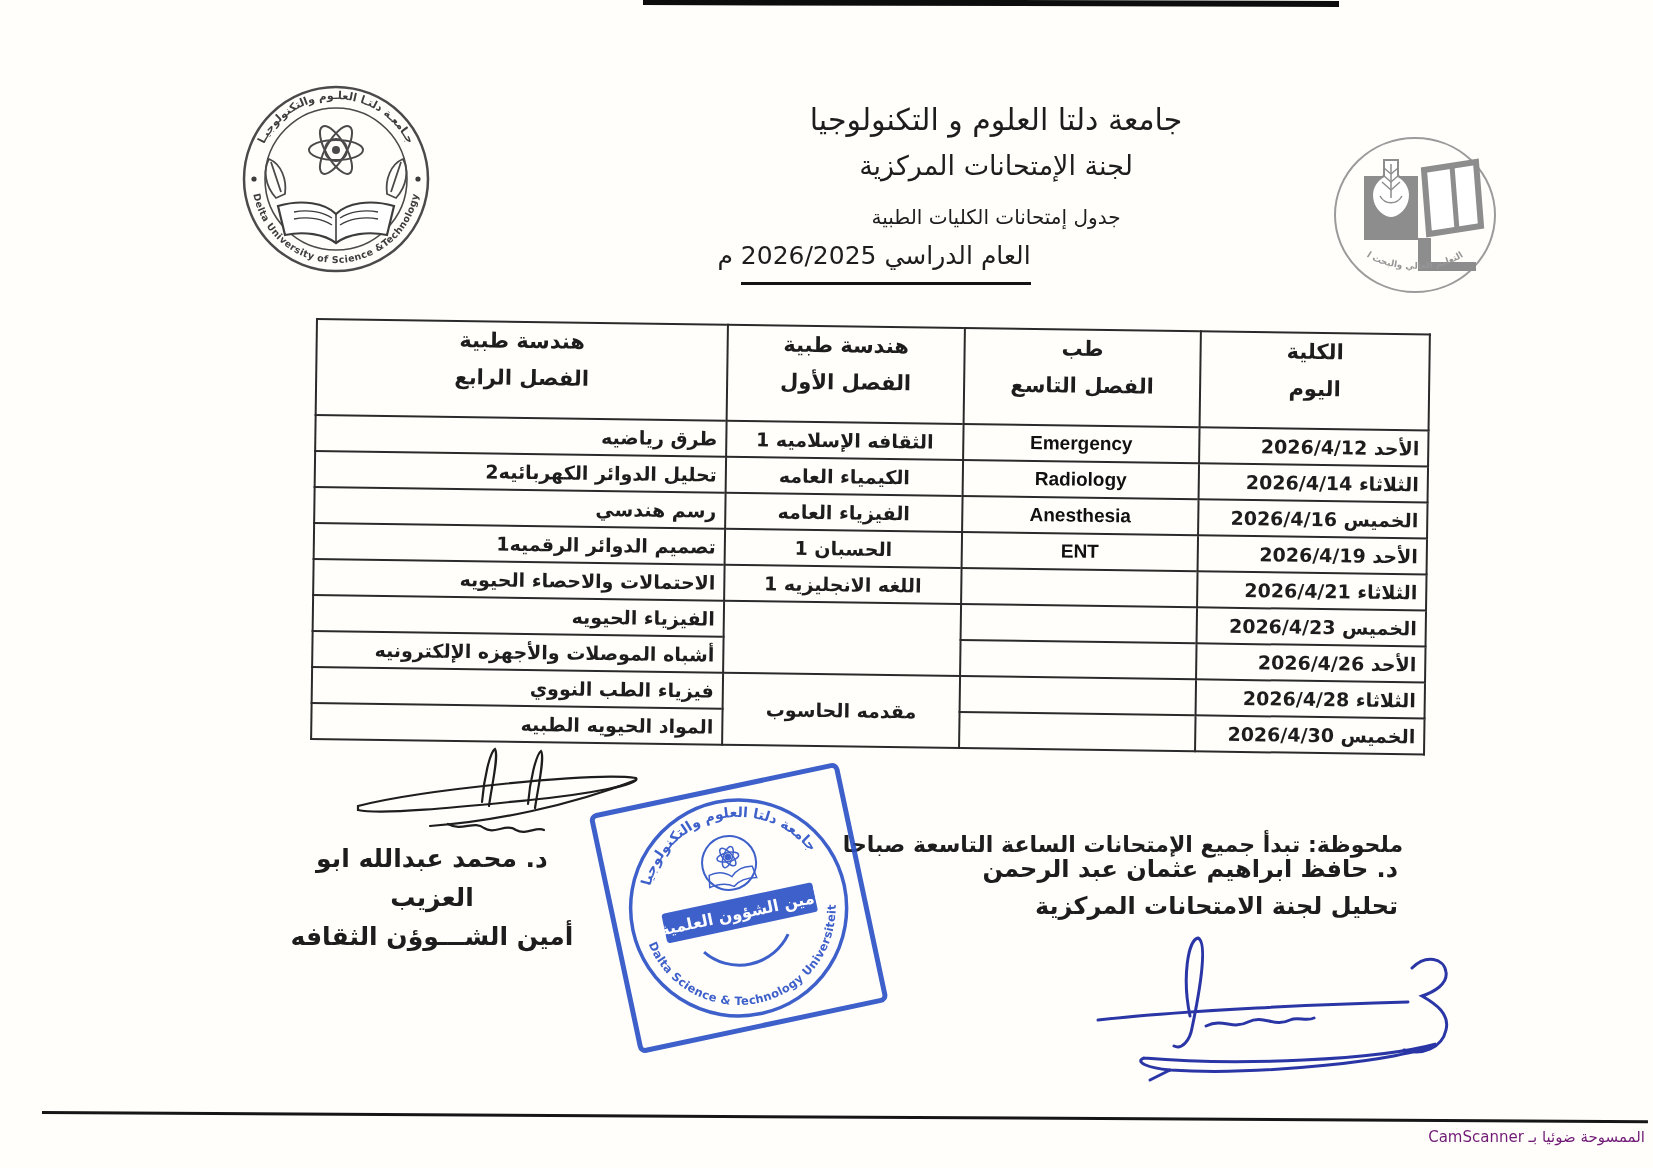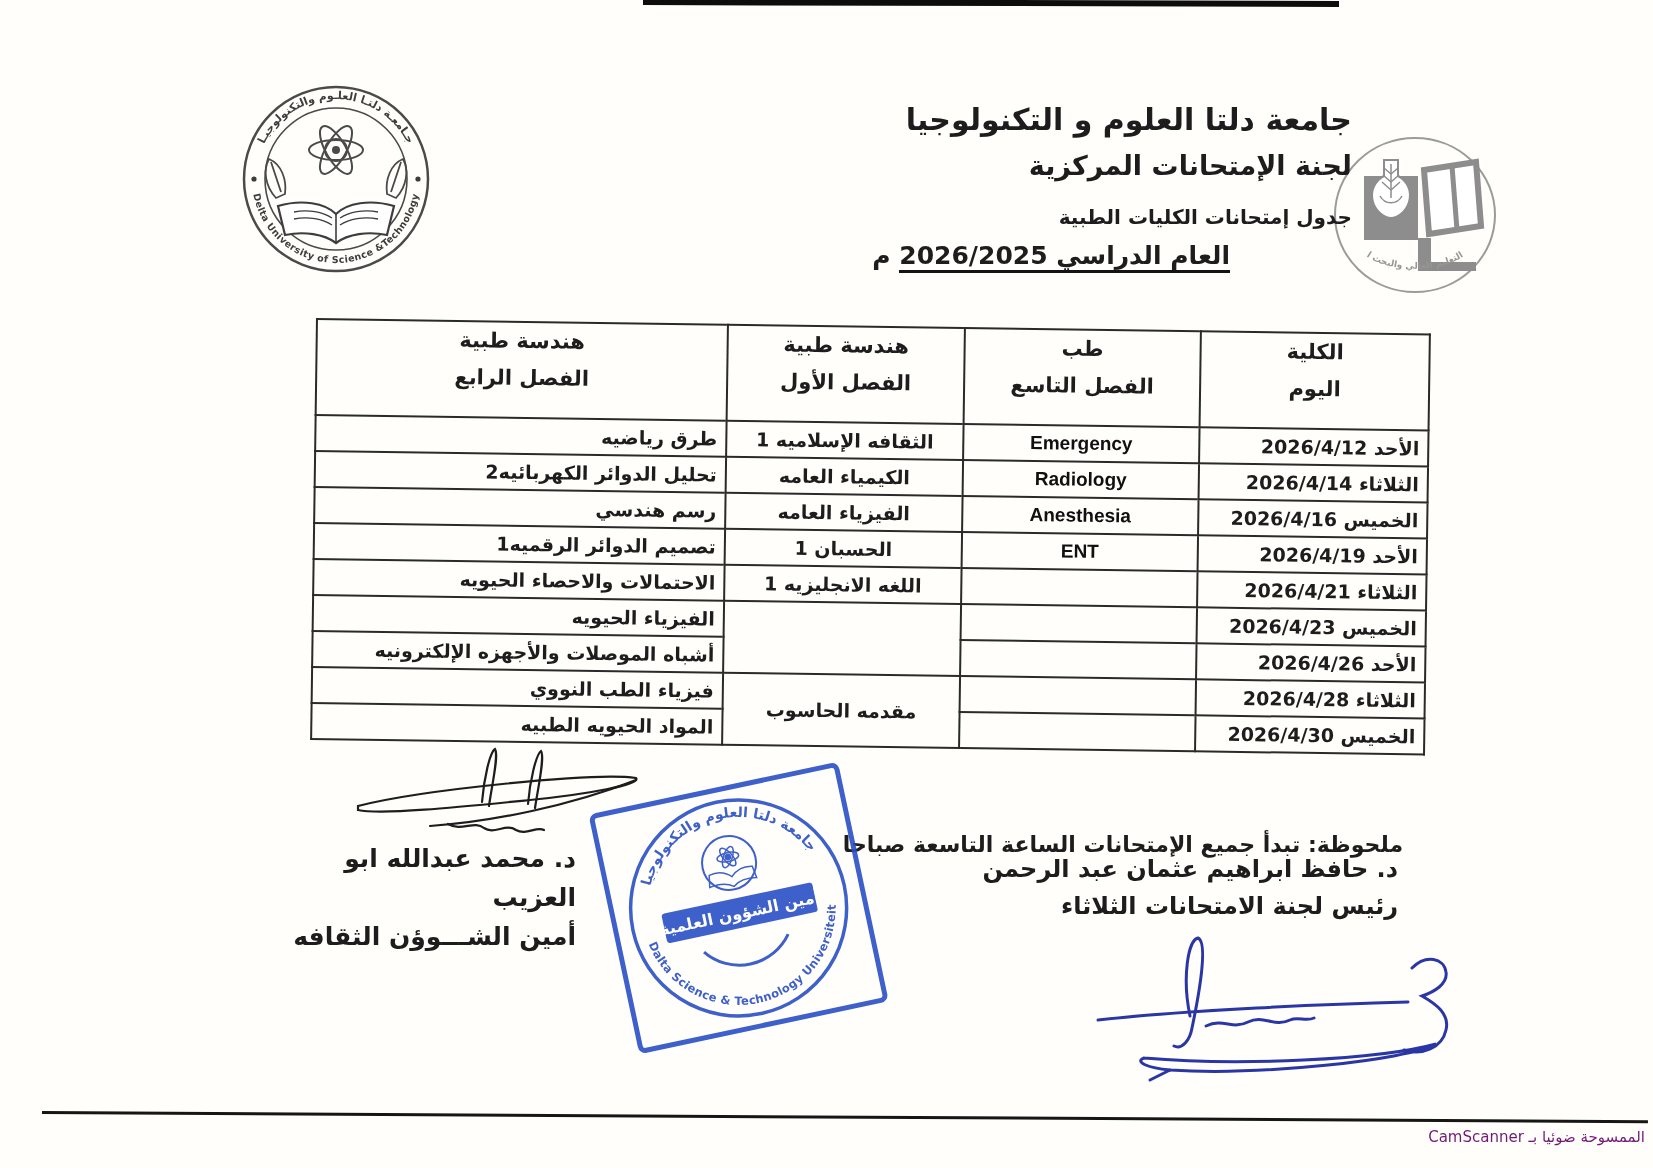--- a/index.html
+++ b/index.html
@@ -11,7 +11,7 @@
   .top-edge{position:absolute; left:643px; top:0; width:696px; height:6px; background:#0d0d0d; transform:rotate(0.15deg);}
   .bottom-edge{position:absolute; left:42px; top:1111px; width:1606px; height:3px; background:#161616; transform:rotate(0.33deg); transform-origin:0 0;}
   
-  .title-block{position:absolute; left:712px; top:102px; width:640px; text-align:right; direction:rtl; font-weight:bold;}
+  .title-block{position:absolute; left:676px; top:102px; width:640px; text-align:center; direction:rtl; font-weight:normal;}
   .t1{font-size:30px; margin-bottom:13px;}
   .t2{font-size:27px; margin-bottom:24px;}
   .t3{font-size:20px; margin-bottom:12px;}

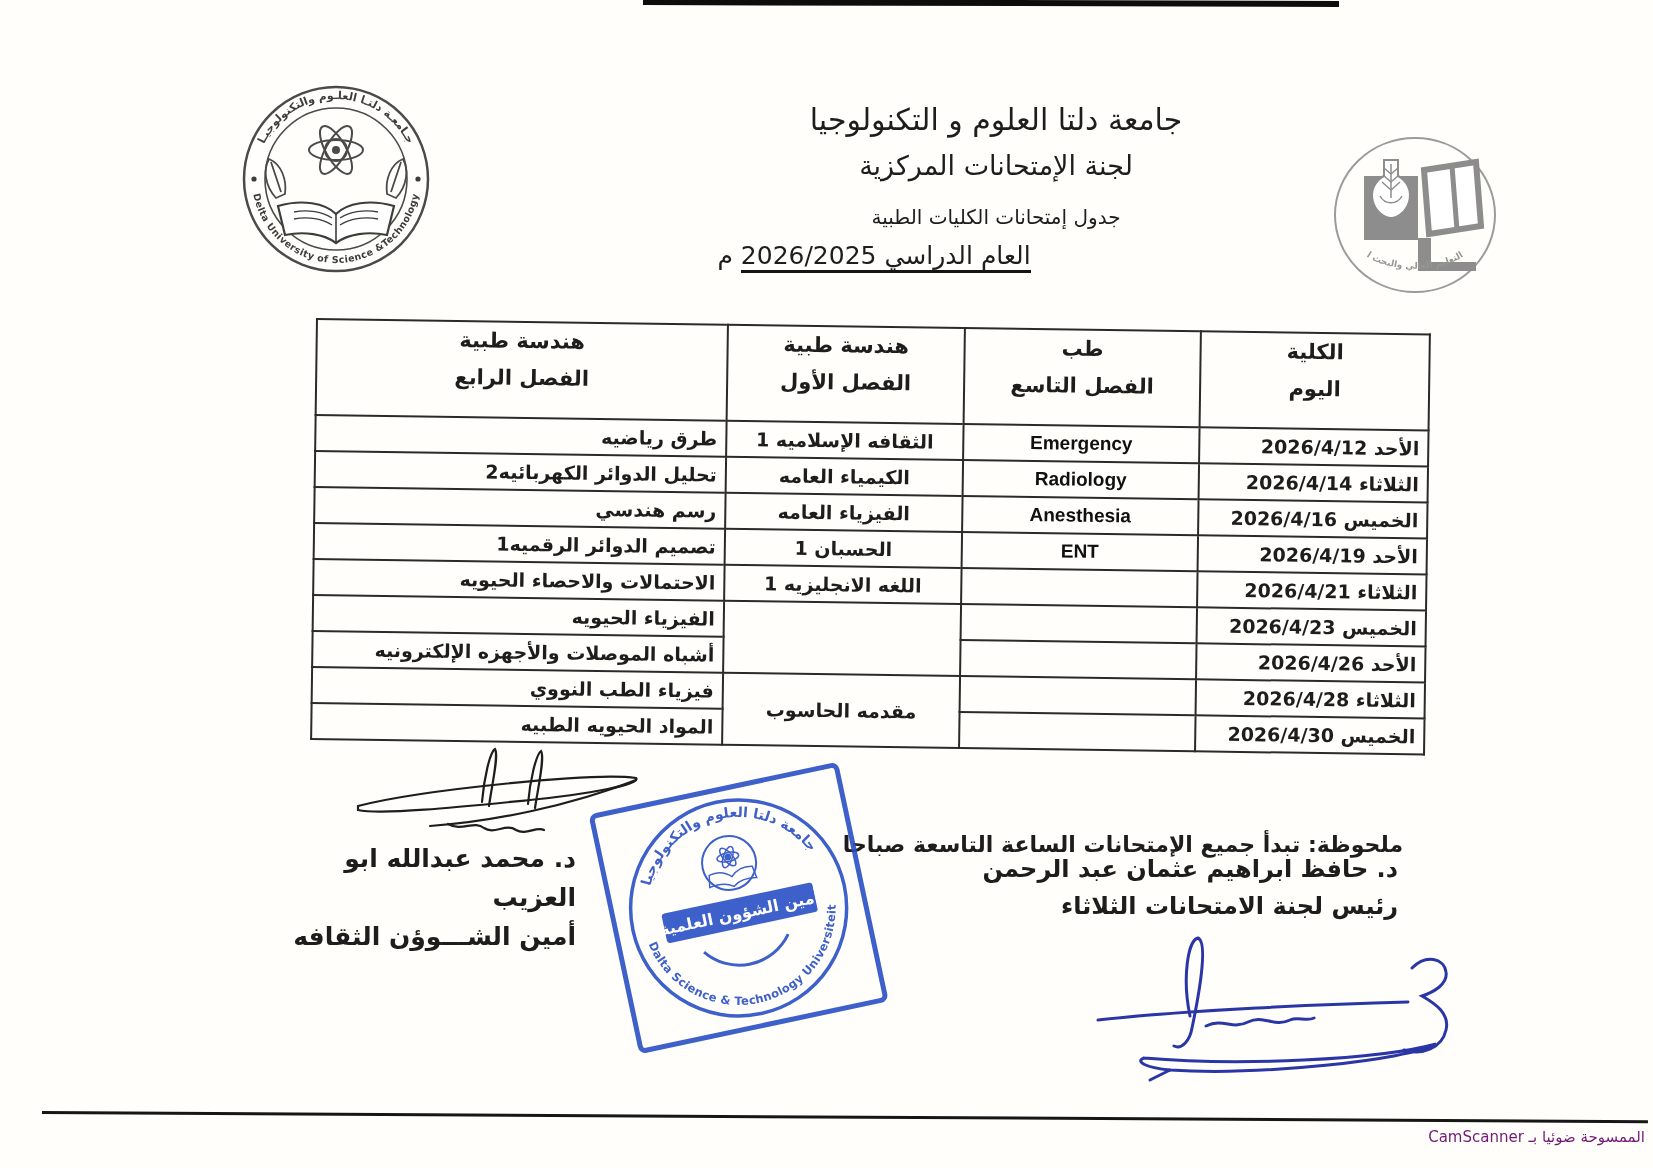--- a/index.html
+++ b/index.html
@@ -16,7 +16,7 @@
   .t2{font-size:27px; margin-bottom:24px;}
   .t3{font-size:20px; margin-bottom:12px;}
   .t4{font-size:25px; transform:translateX(-122px);}
-  .t4 .u{border-bottom:3px solid #141414; padding-bottom:0;}
+  .t4 .u{border-bottom:3px solid #141414; padding-bottom:12px;}
   
   .uni-logo{position:absolute; left:222px; top:66px; width:228px; height:228px;}
   .min-logo{position:absolute; left:1330px; top:134px; width:170px; height:166px;}

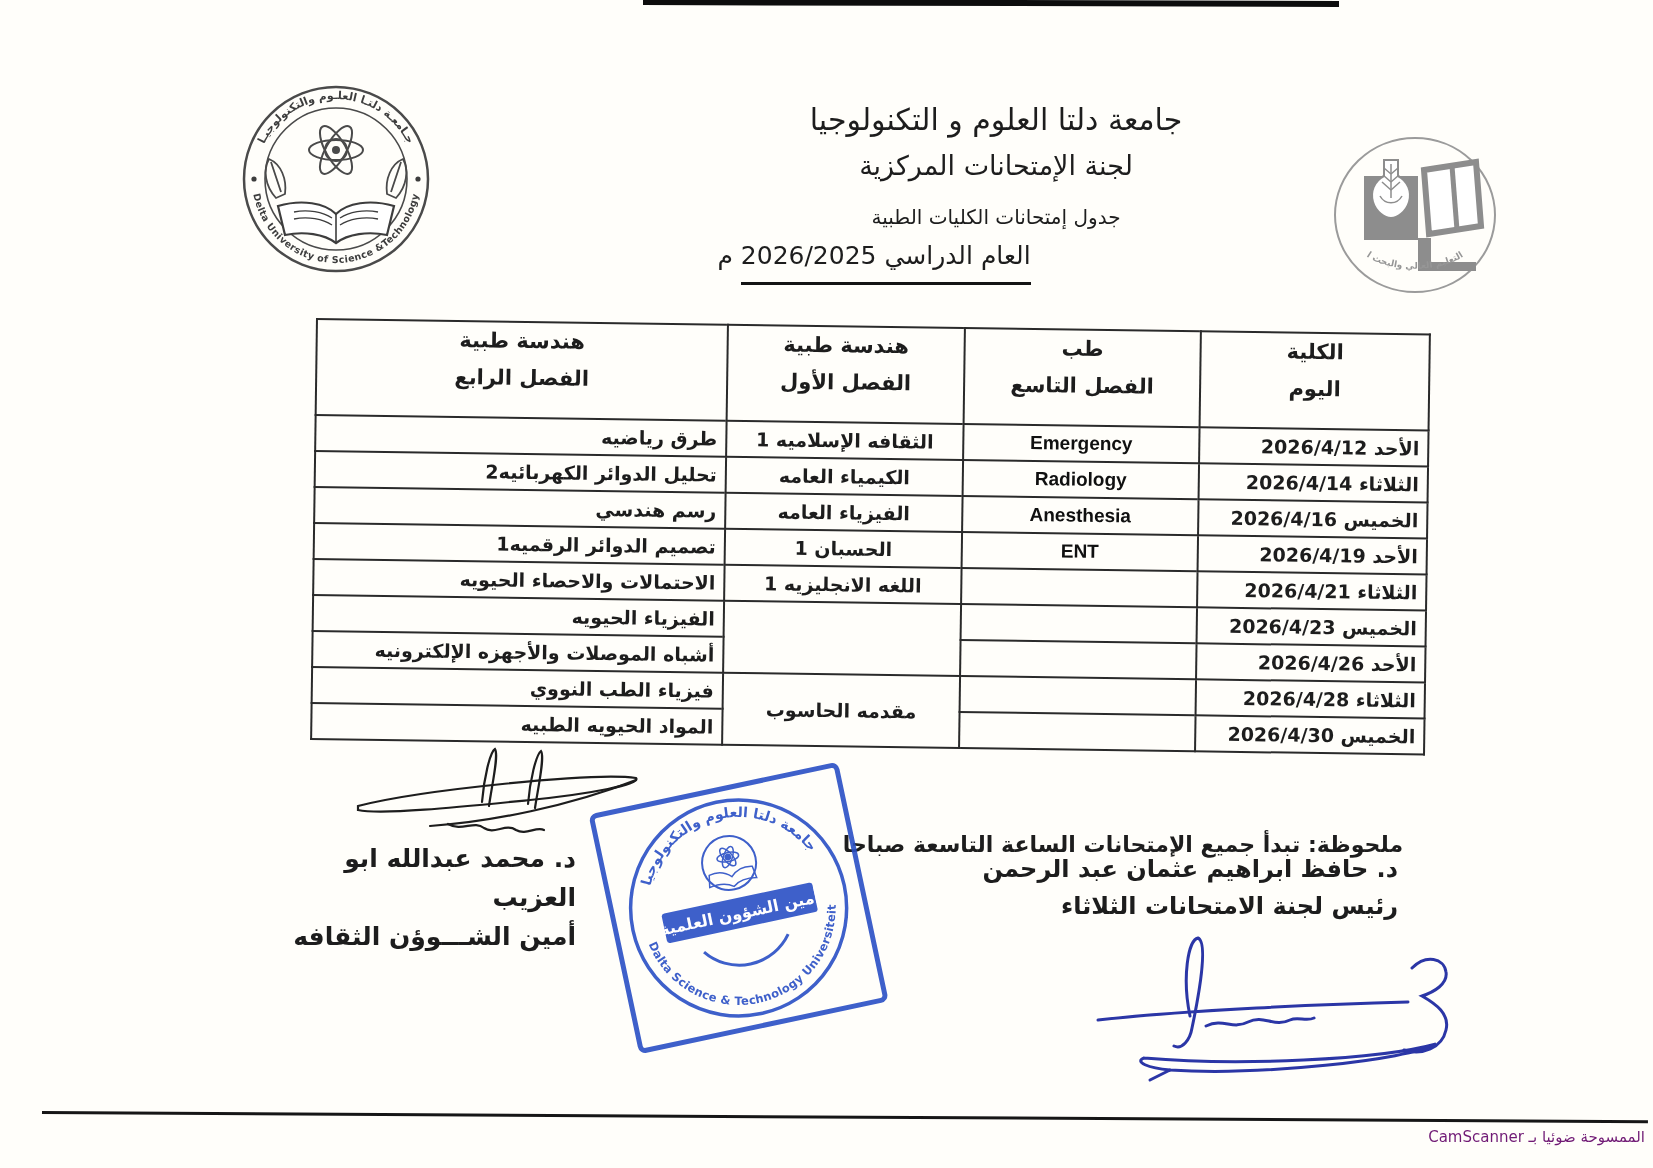--- a/index.html
+++ b/index.html
@@ -36,7 +36,7 @@
   
   .note{position:absolute; right:250px; top:832px; direction:rtl; font-weight:bold; font-size:22px;}
   .sig-right{position:absolute; right:255px; top:851px; direction:rtl; text-align:right; font-weight:bold; font-size:24px; line-height:37px;margin-left:44px;}
-  .sig-left{position:absolute; left:288px; top:839px; width:288px; direction:rtl; font-weight:bold; font-size:25px; line-height:39px;}
+  .sig-left{position:absolute; left:288px; top:839px; width:288px; direction:rtl; text-align:center; font-weight:bold; font-size:25px; line-height:39px;}
   
   .ink-left{position:absolute; left:330px; top:740px; width:345px; height:118px;}
   .ink-right{position:absolute; left:1078px; top:916px; width:420px; height:168px;}

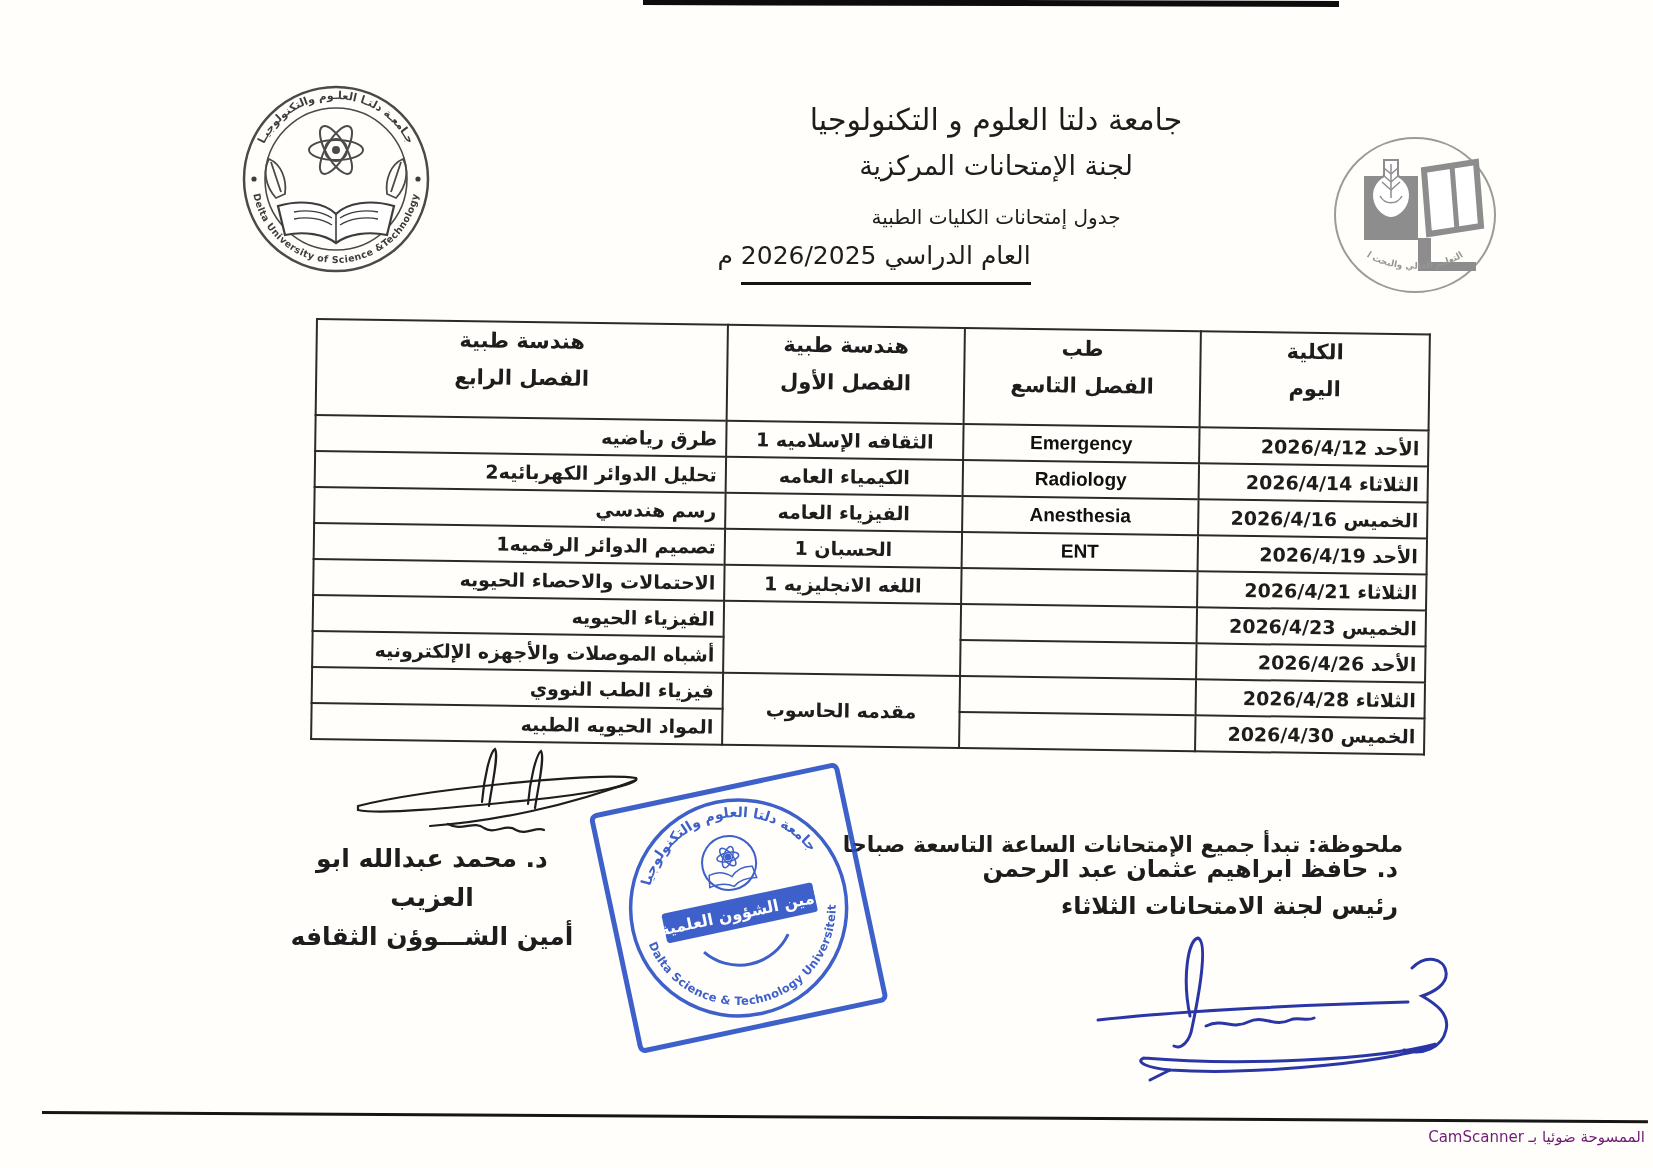--- a/index.html
+++ b/index.html
@@ -213,7 +213,7 @@
 
   <div class="sig-right">
     <div>د. حافظ ابراهيم عثمان عبد الرحمن</div>
-    <div>رئيس لجنة الامتحانات الثلاثاء</div>
+    <div>تحليل لجنة الامتحانات المركزية</div>
   </div>
 
   <div class="sig-left">

